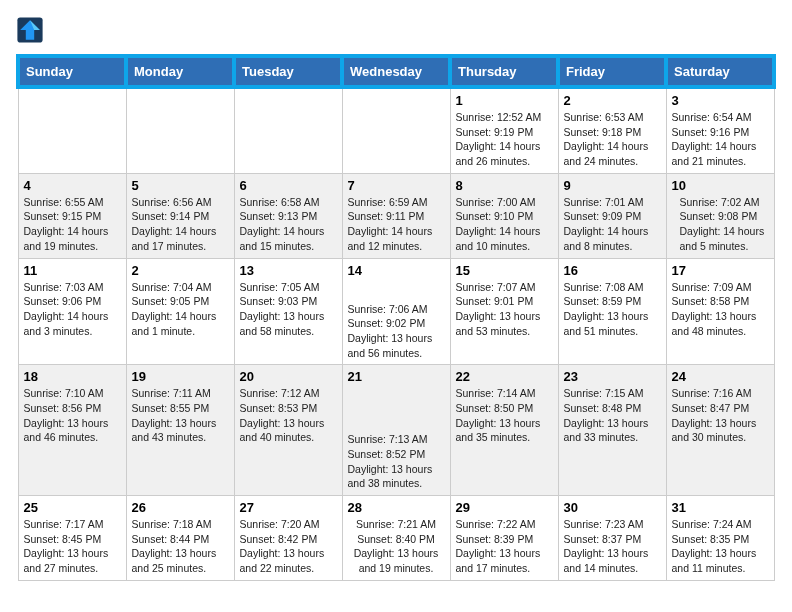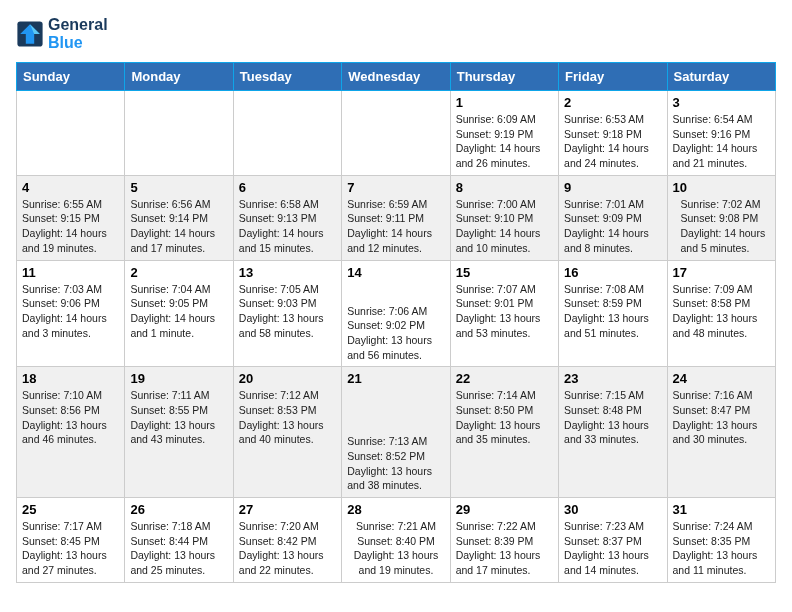--- a/index.html
+++ b/index.html
@@ -89,10 +89,6 @@
       <polygon points="20,6 34,20 26,20 26,34 14,34 14,20 6,20" fill="#2196f3"></polygon>
       <polygon points="20,6 34,20 26,20" fill="#5bc8f5"></polygon>
     </svg>
-    <div>
-      <div style="font-size:16px;font-weight:bold;color:#1a3a5c;">General</div>
-      <div style="font-size:16px;font-weight:bold;color:#2196f3;">Blue</div>
-    </div>
   </div>
   <div class="title-block">
     <div class="main-title"></div>

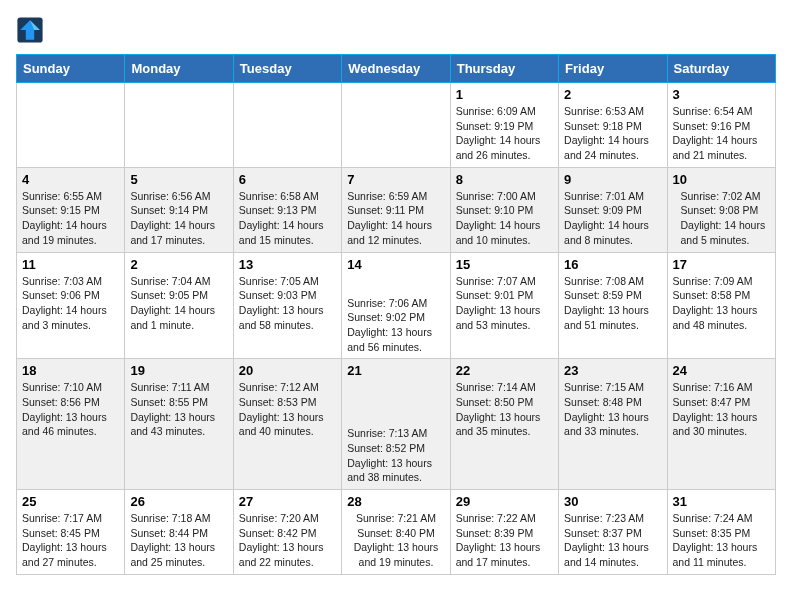--- a/index.html
+++ b/index.html
@@ -49,7 +49,7 @@
       padding: 6px 6px;
       font-size: 13px;
       font-weight: bold;
-      border: 1px solid #0ea5e9;
+      border: 4px solid #0ea5e9;
     }
     tbody tr td {
       border: 1px solid #ccc;

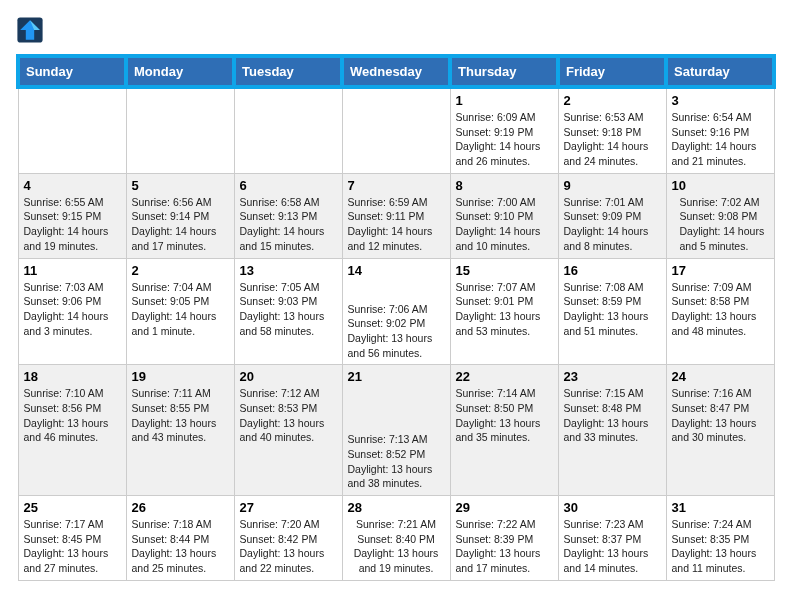--- a/index.html
+++ b/index.html
@@ -116,7 +116,7 @@
         <td class="empty"></td>
         <td>
           <span class="day-num">1</span>
-          <div class="day-info" style="white-space: pre-line;">Sunrise: 6:09 AM
+          <div class="day-info" style="white-space: pre-line;">Sunrise: 12:52 AM
 Sunset: 9:19 PM
 Daylight: 14 hours
 and 26 minutes.</div>

